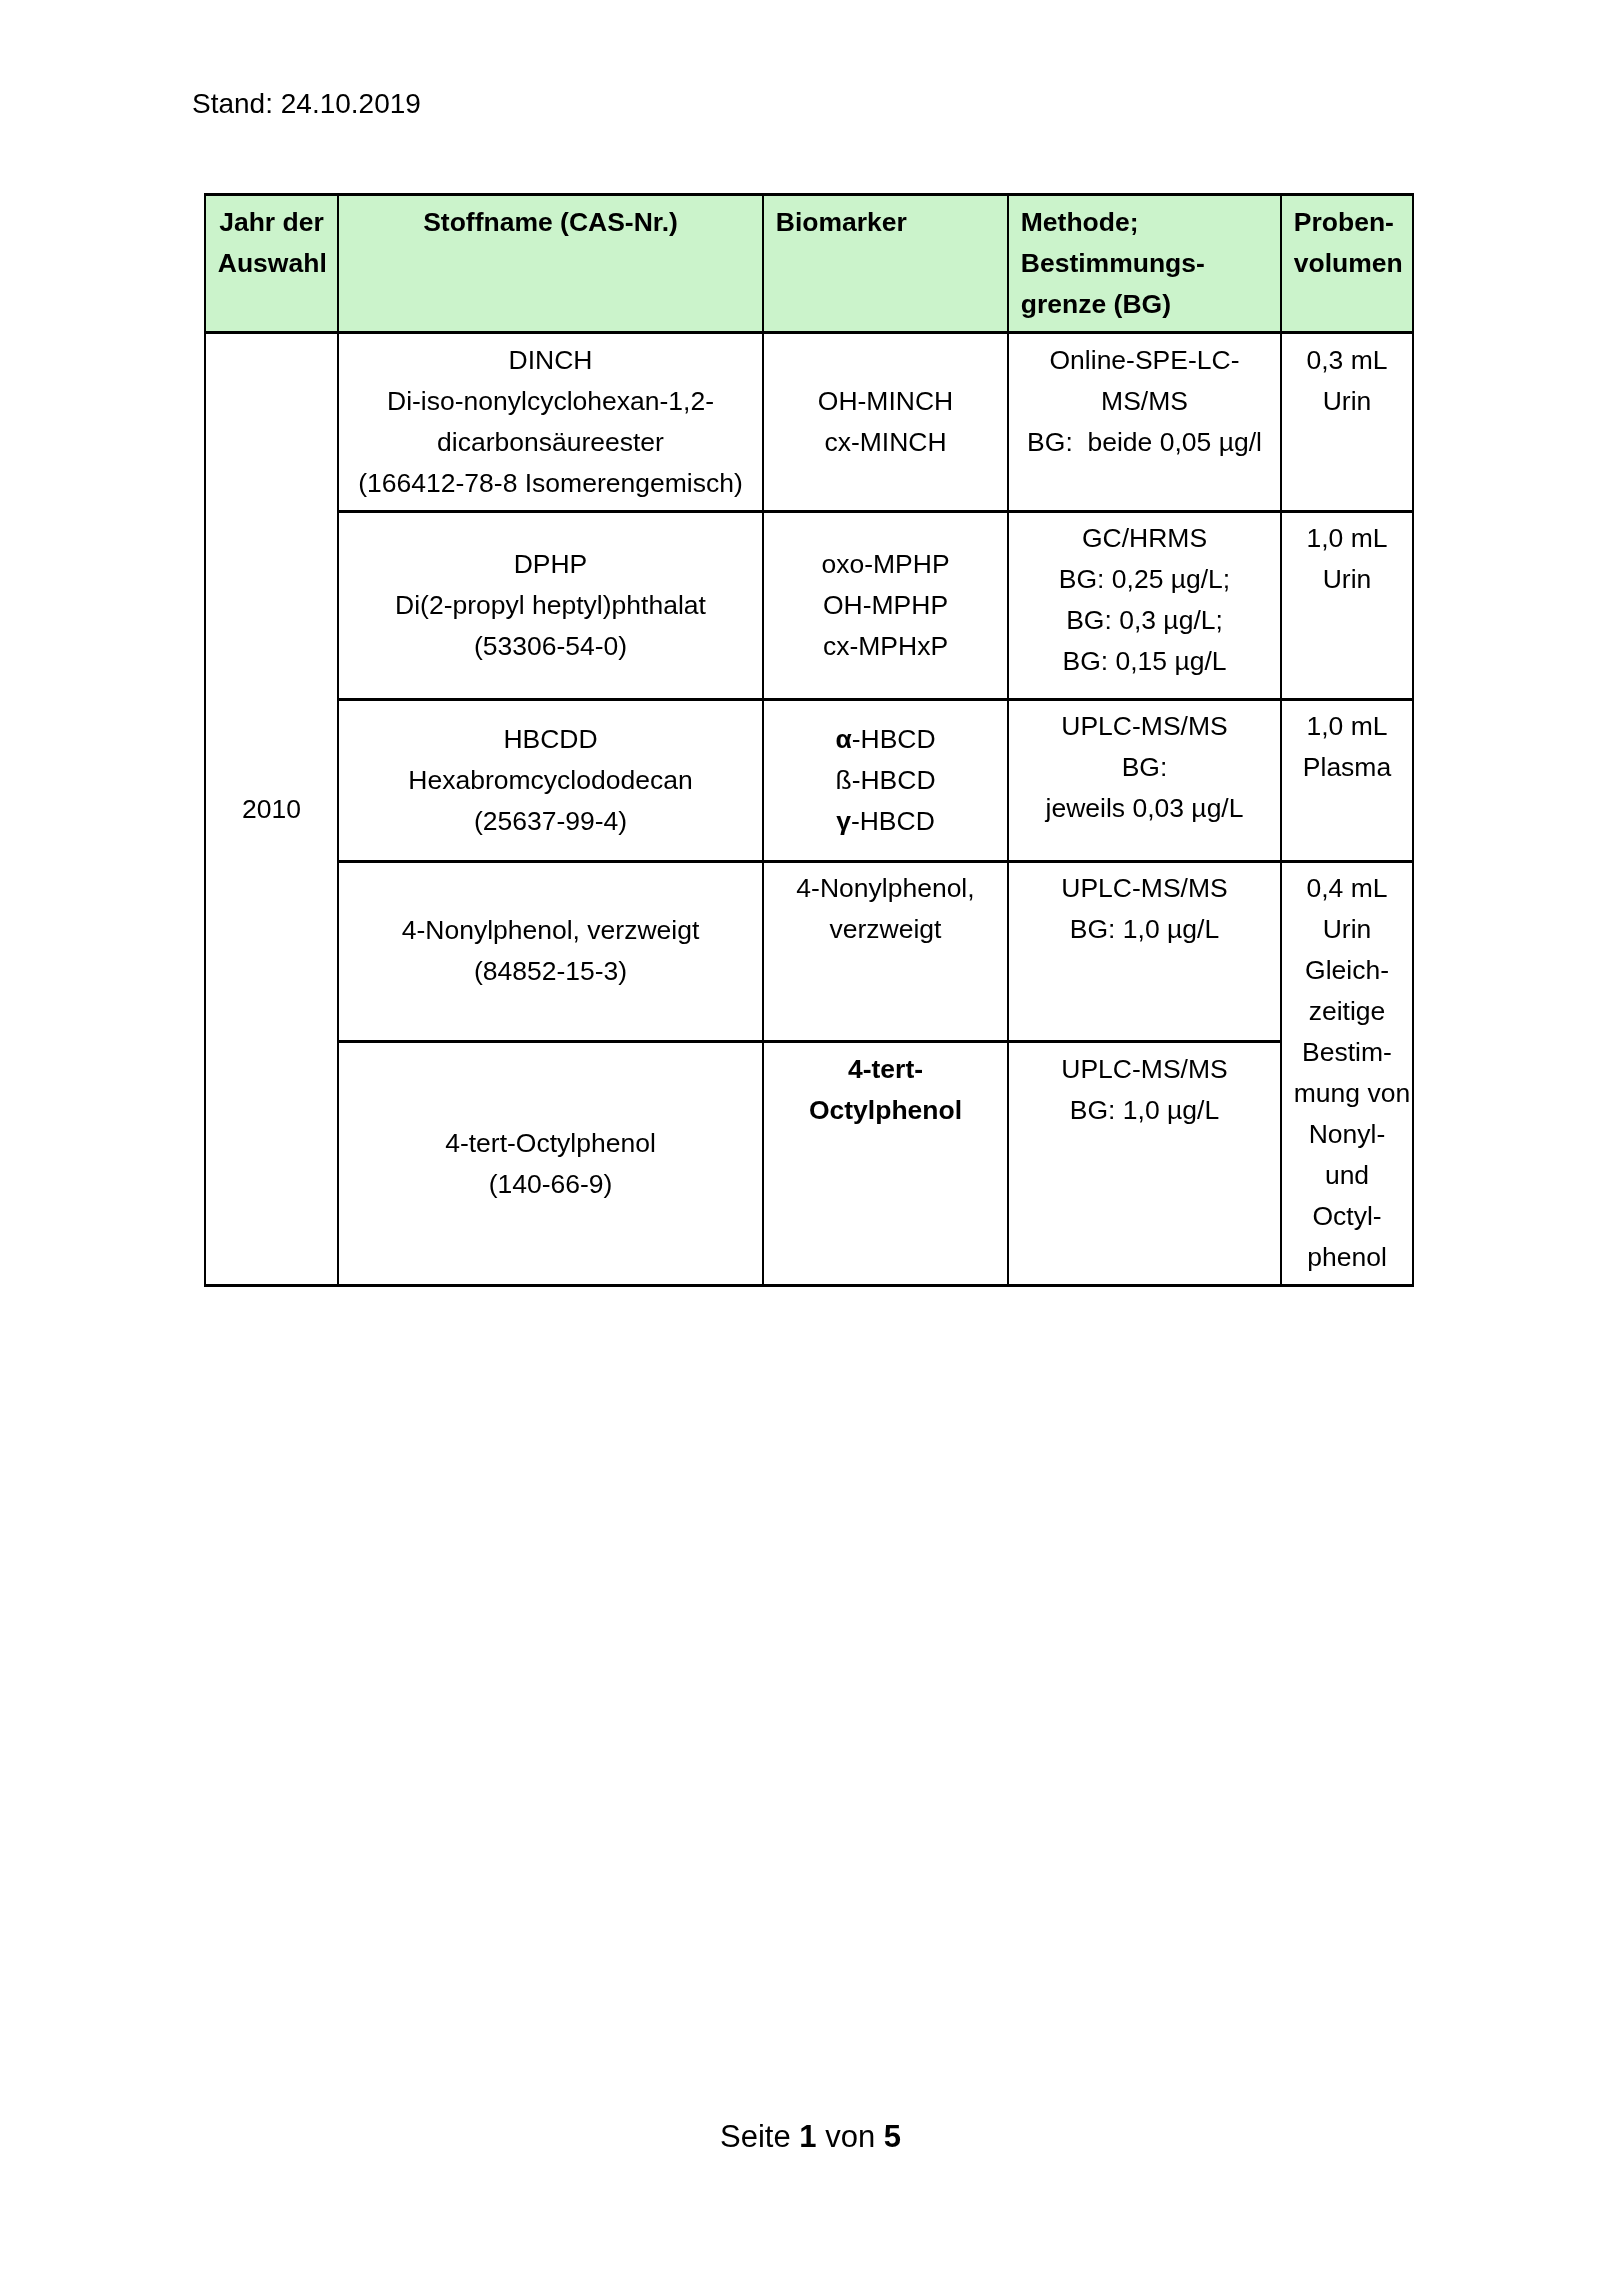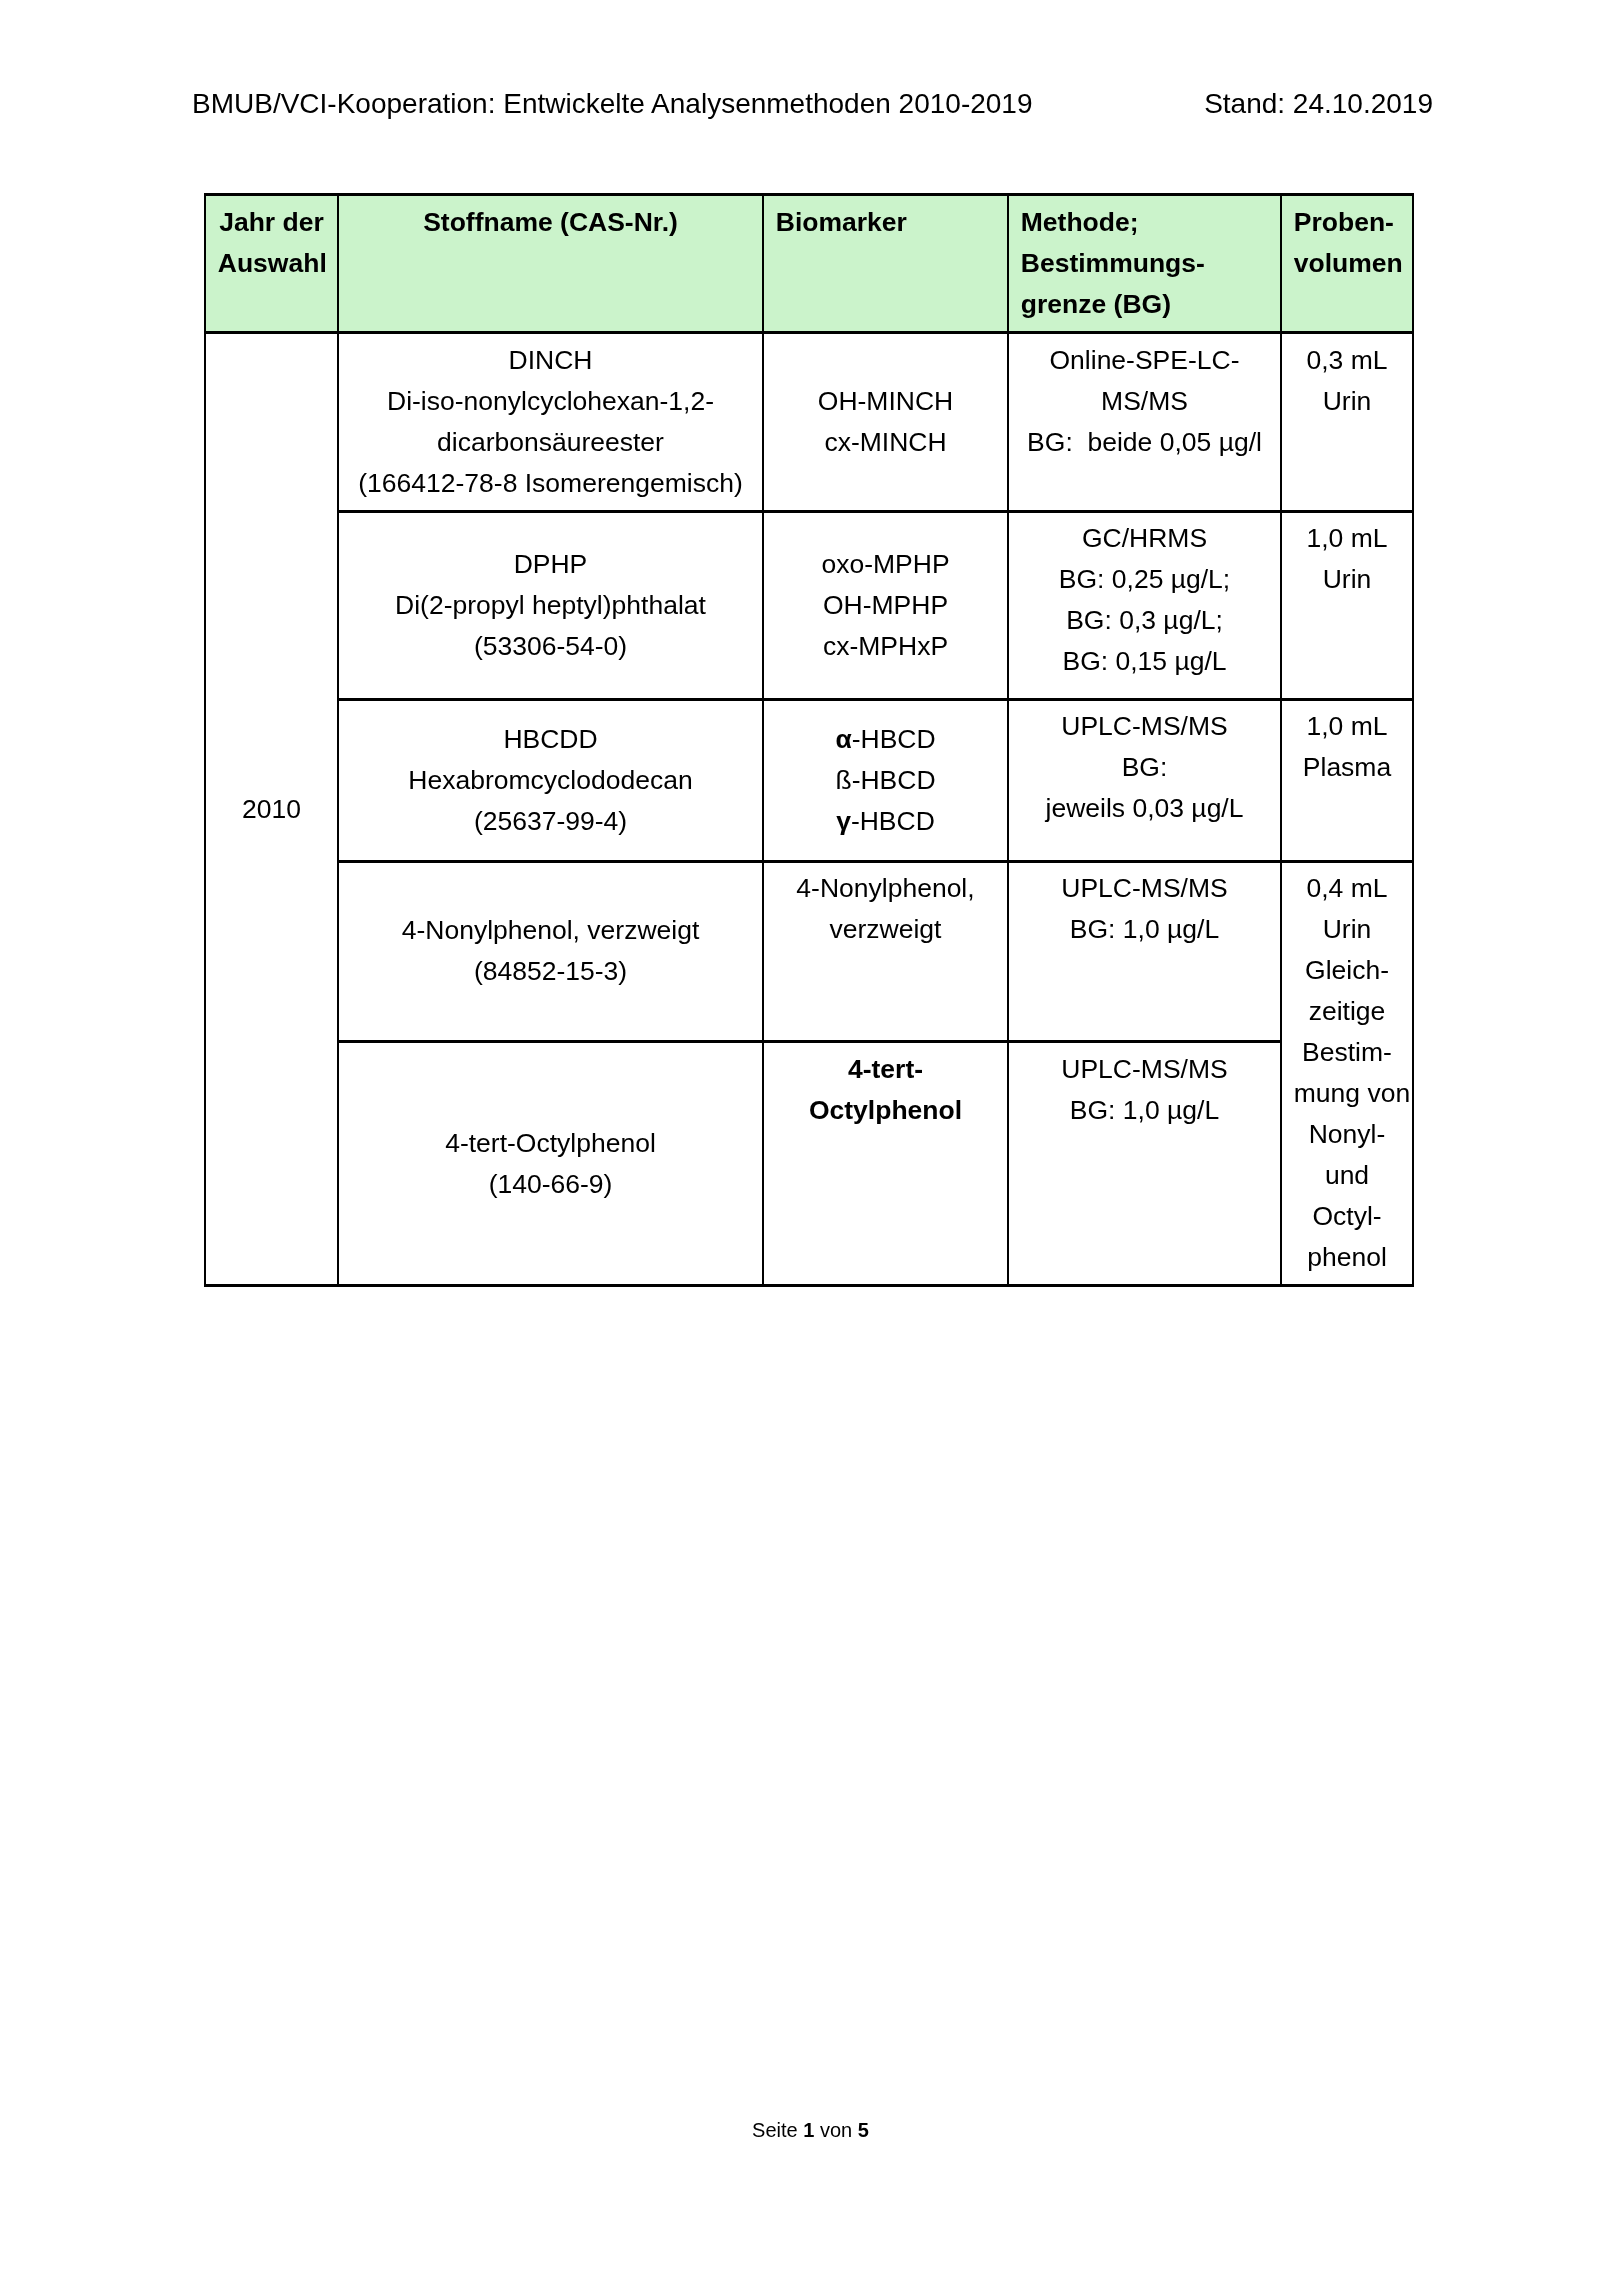--- a/index.html
+++ b/index.html
@@ -70,7 +70,6 @@
 <body>
 
 <div class="doc-header">
-  <span>BMUB/VCI-Kooperation: Entwickelte Analysenmethoden 2010-2019</span>
   <span>Stand: 24.10.2019</span>
 </div>
 

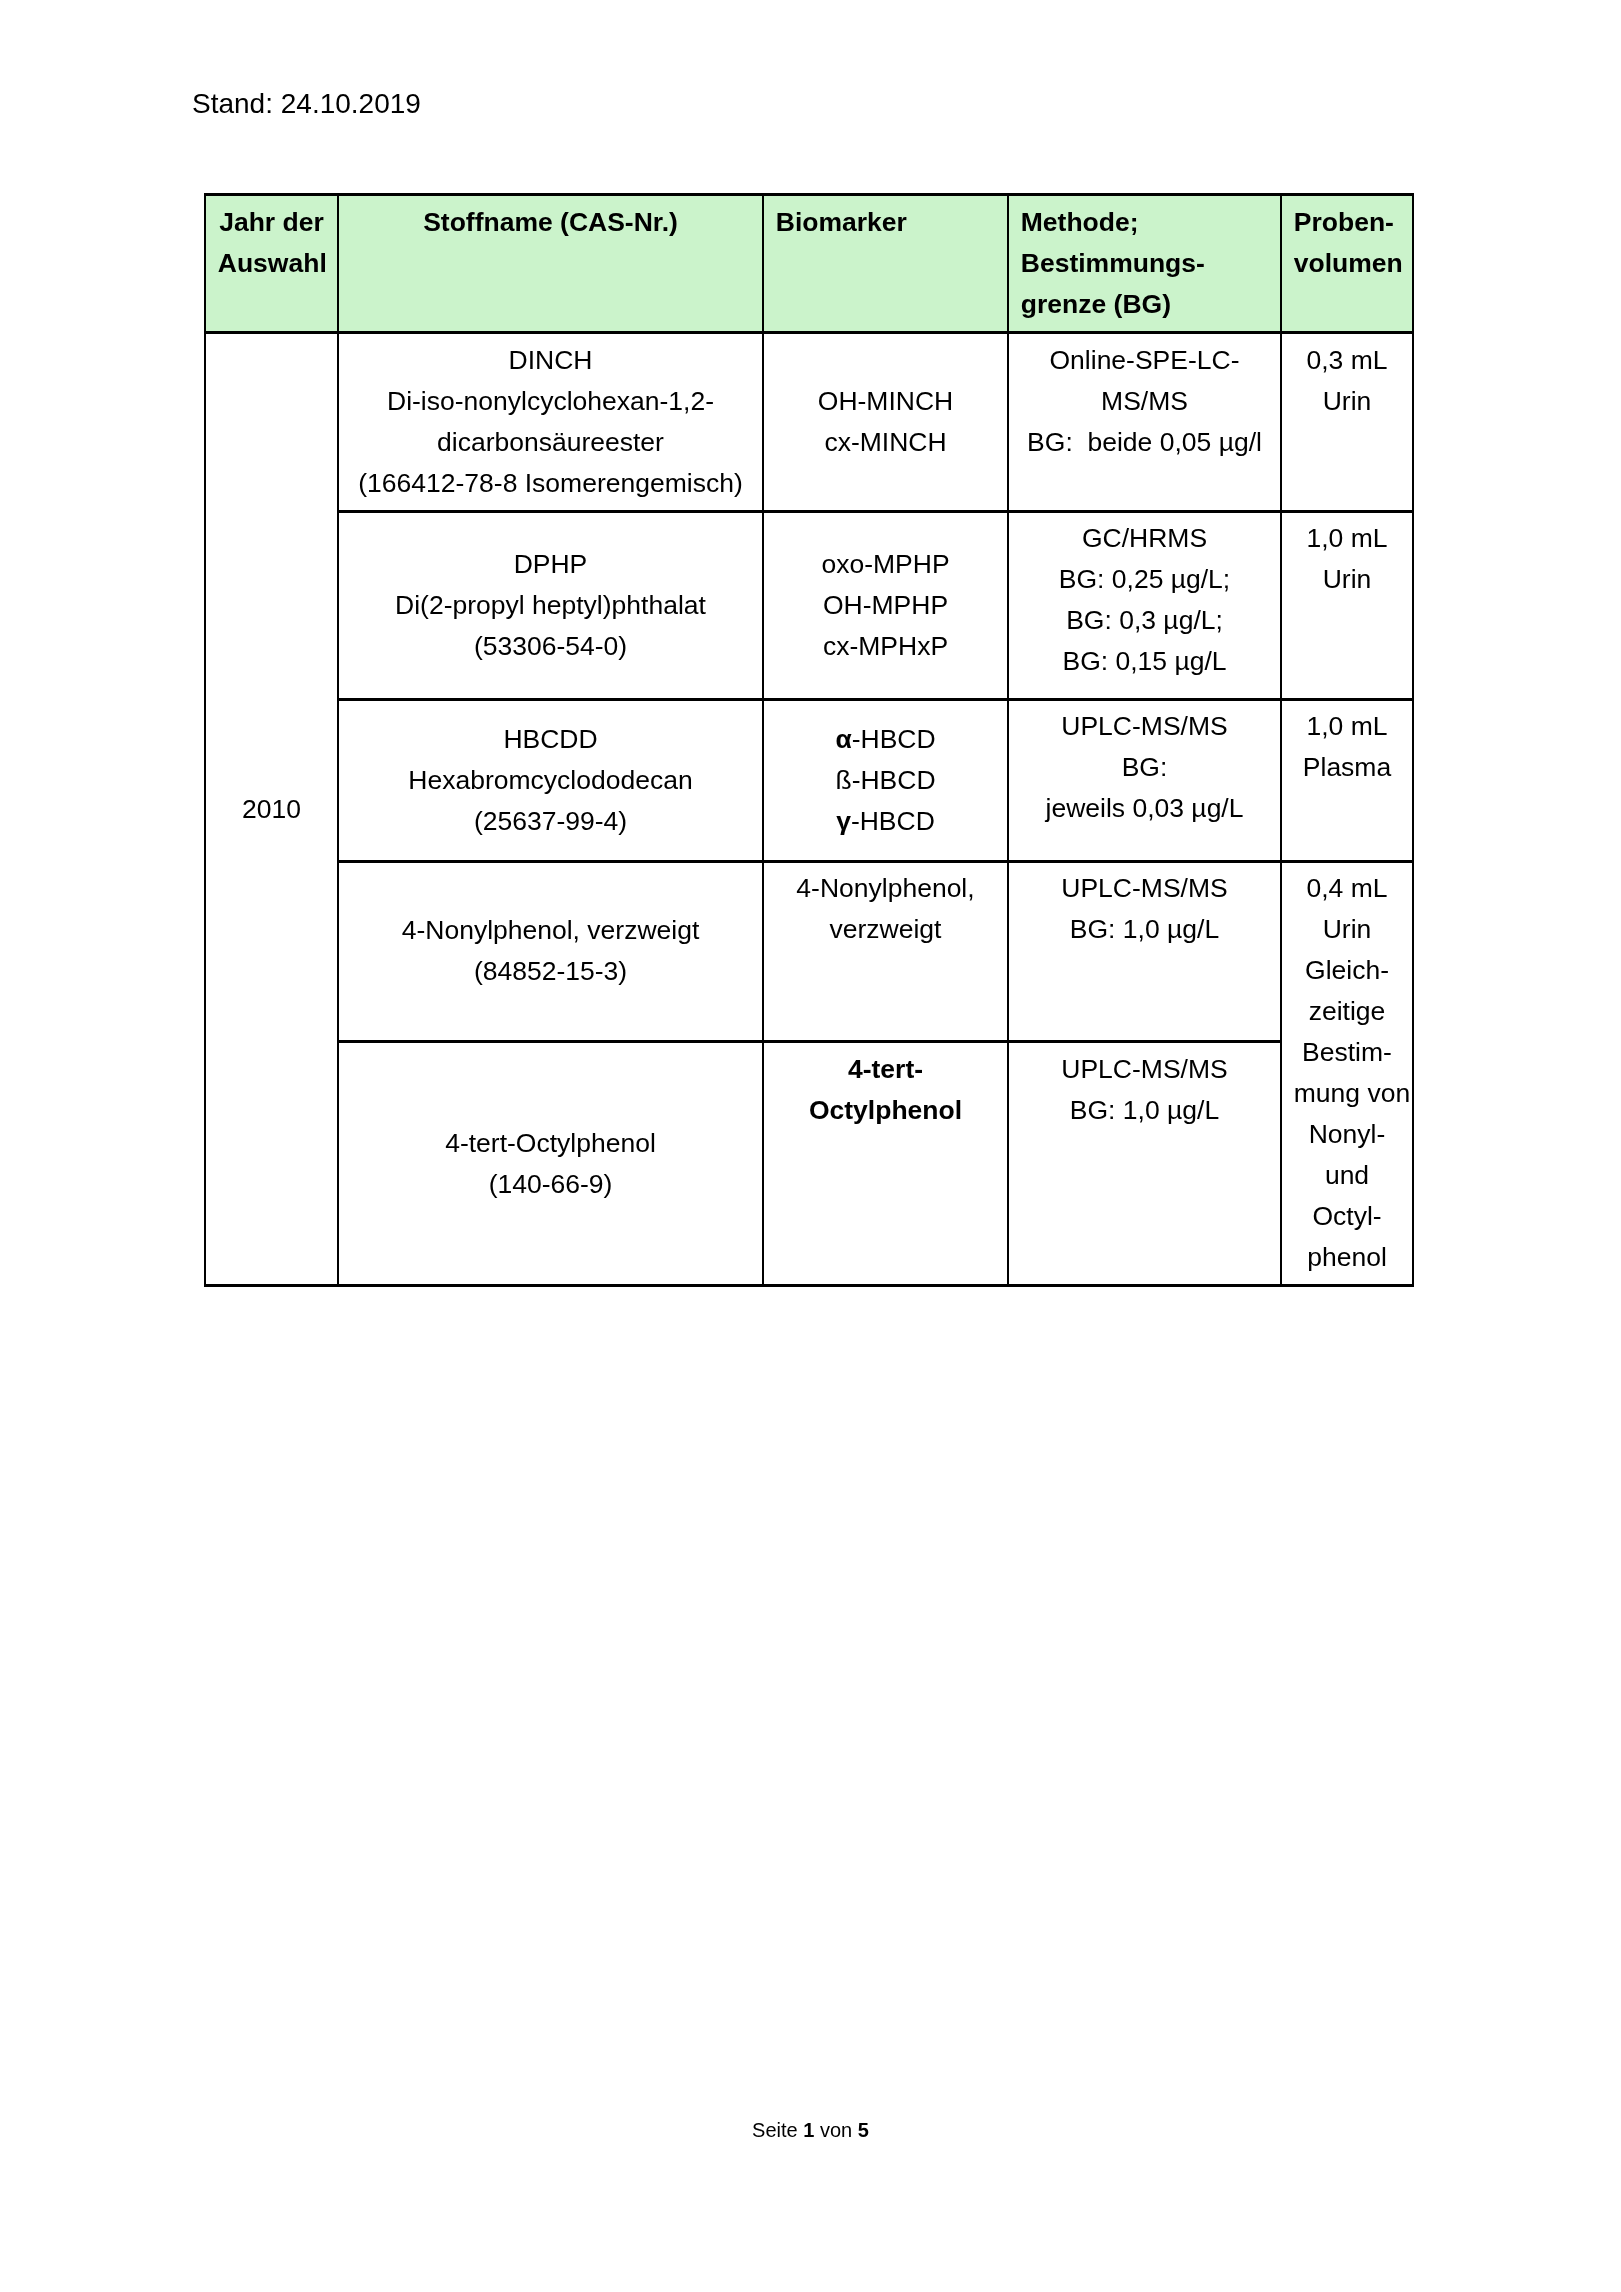--- a/index.html
+++ b/index.html
@@ -63,7 +63,7 @@
     top: 2119px;
     width: 100%;
     text-align: center;
-    font-size: 20px;
+    font-size: 31px;
   }
 </style>
 </head>

